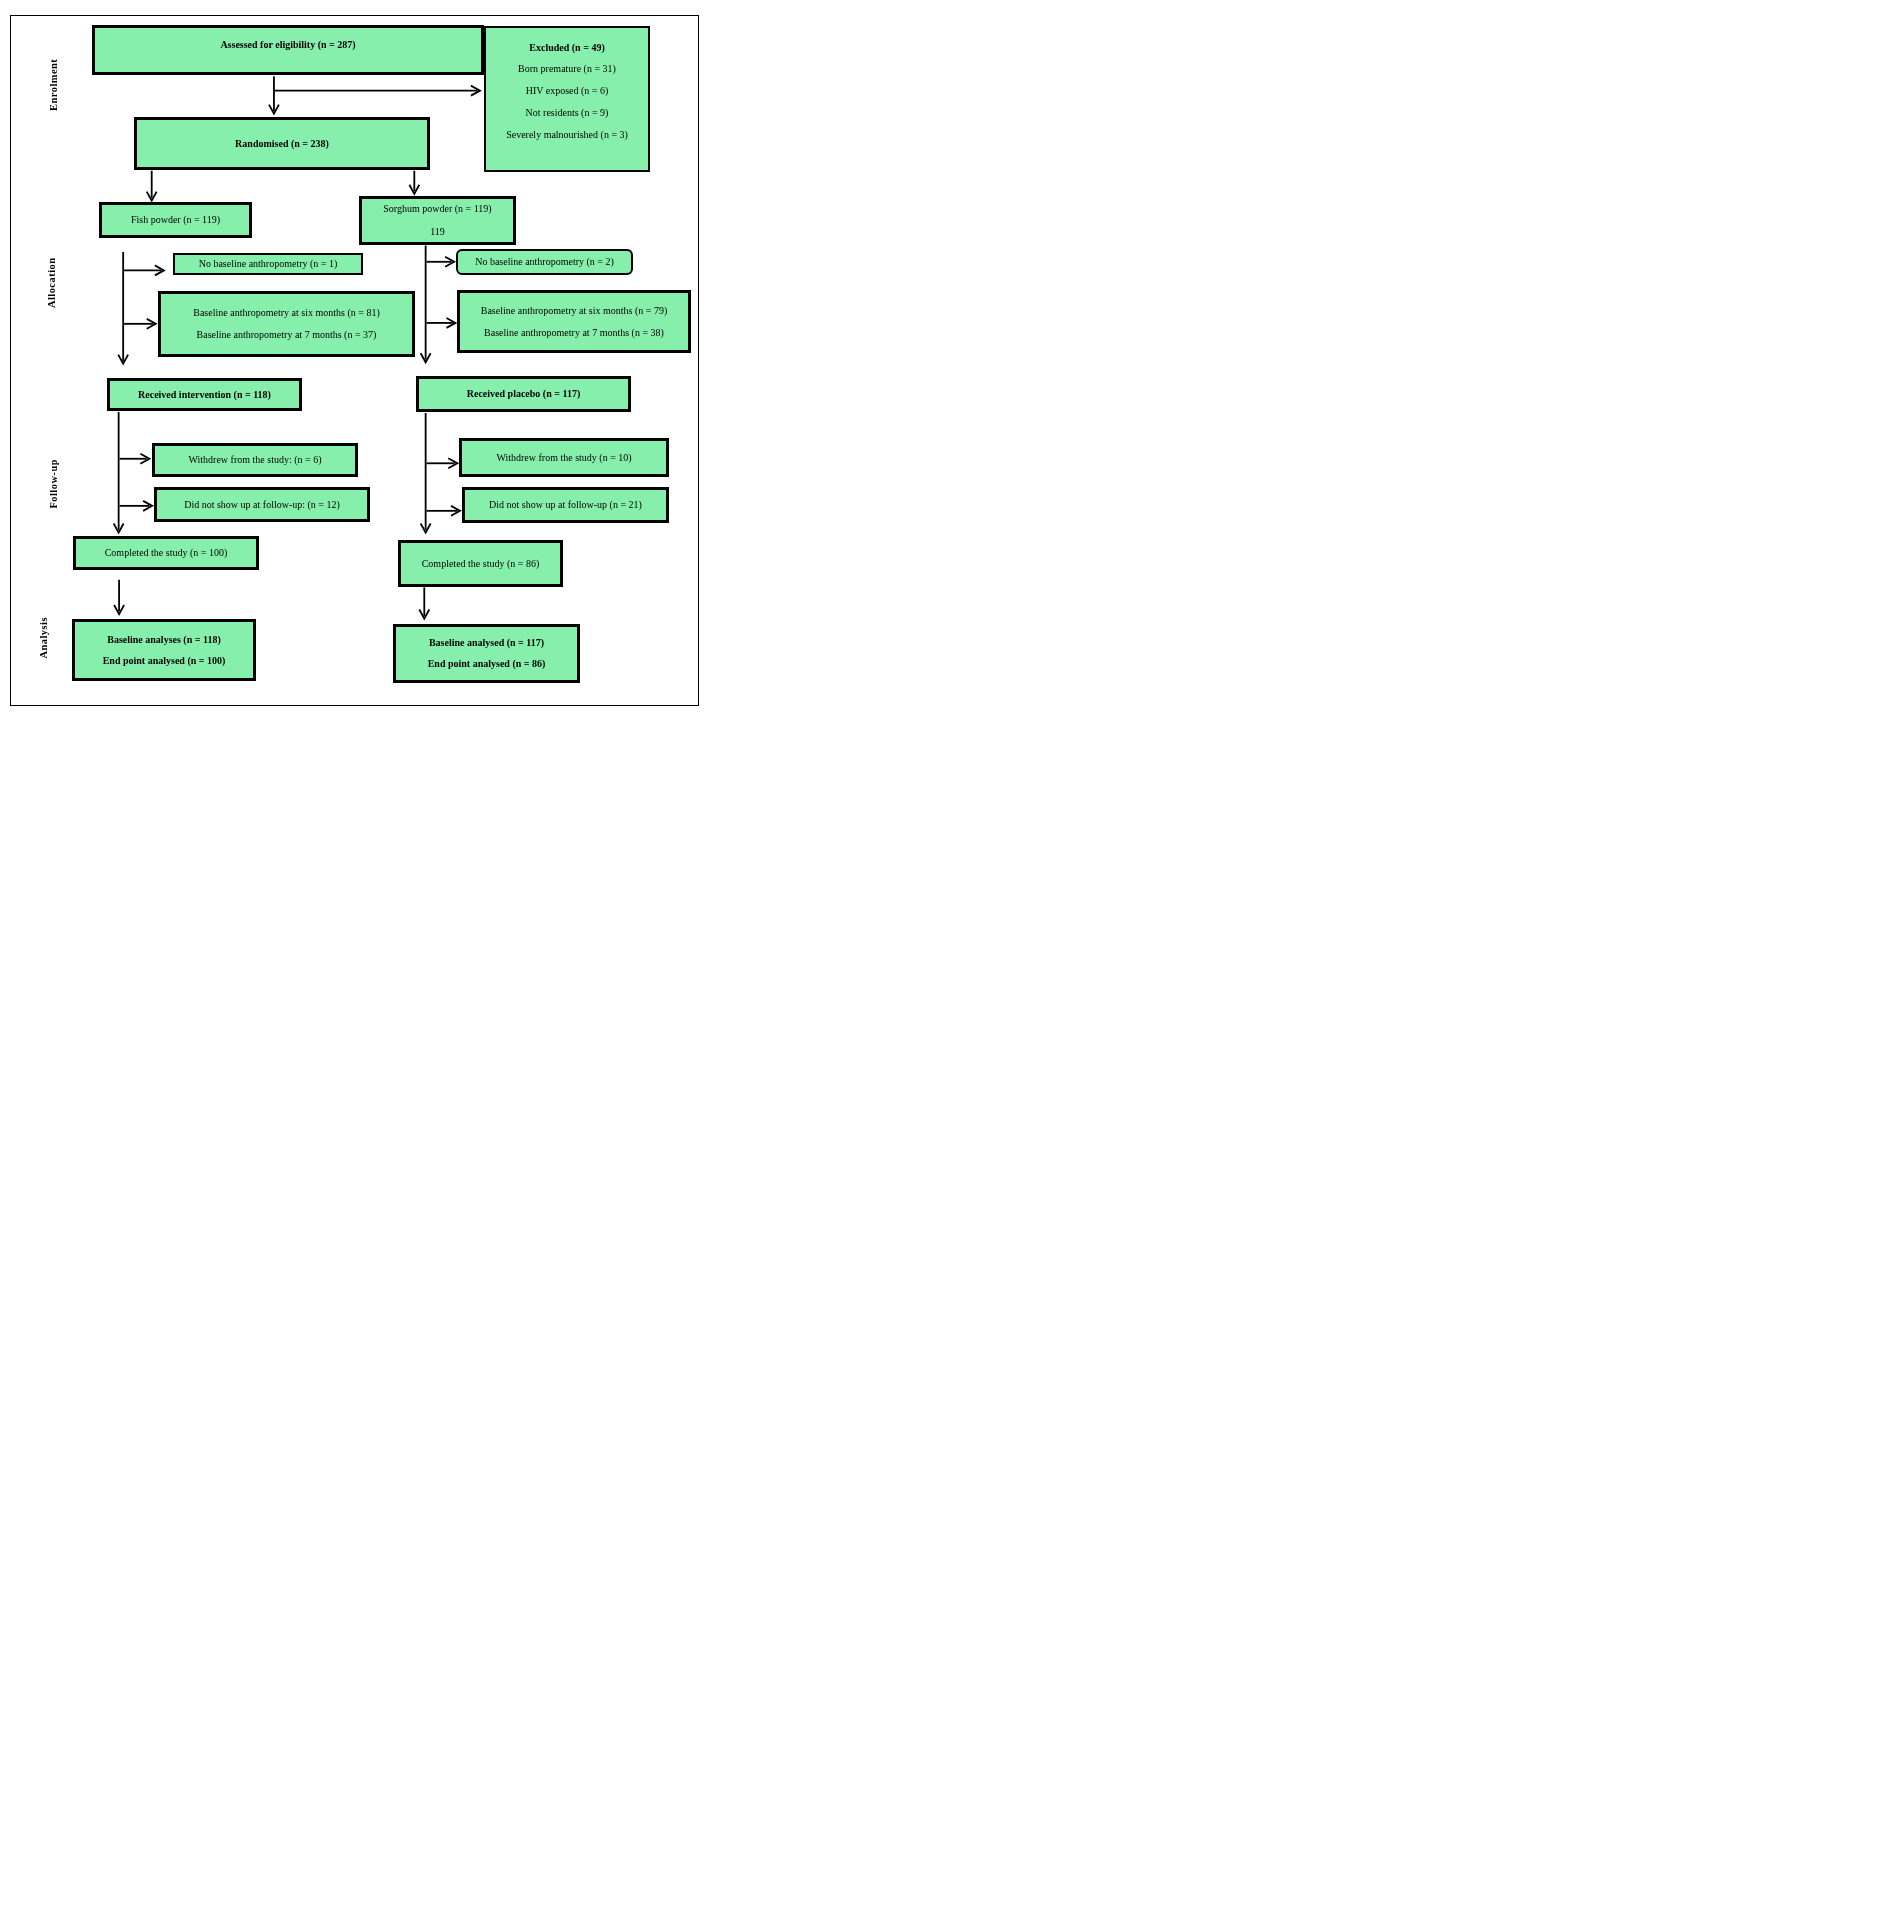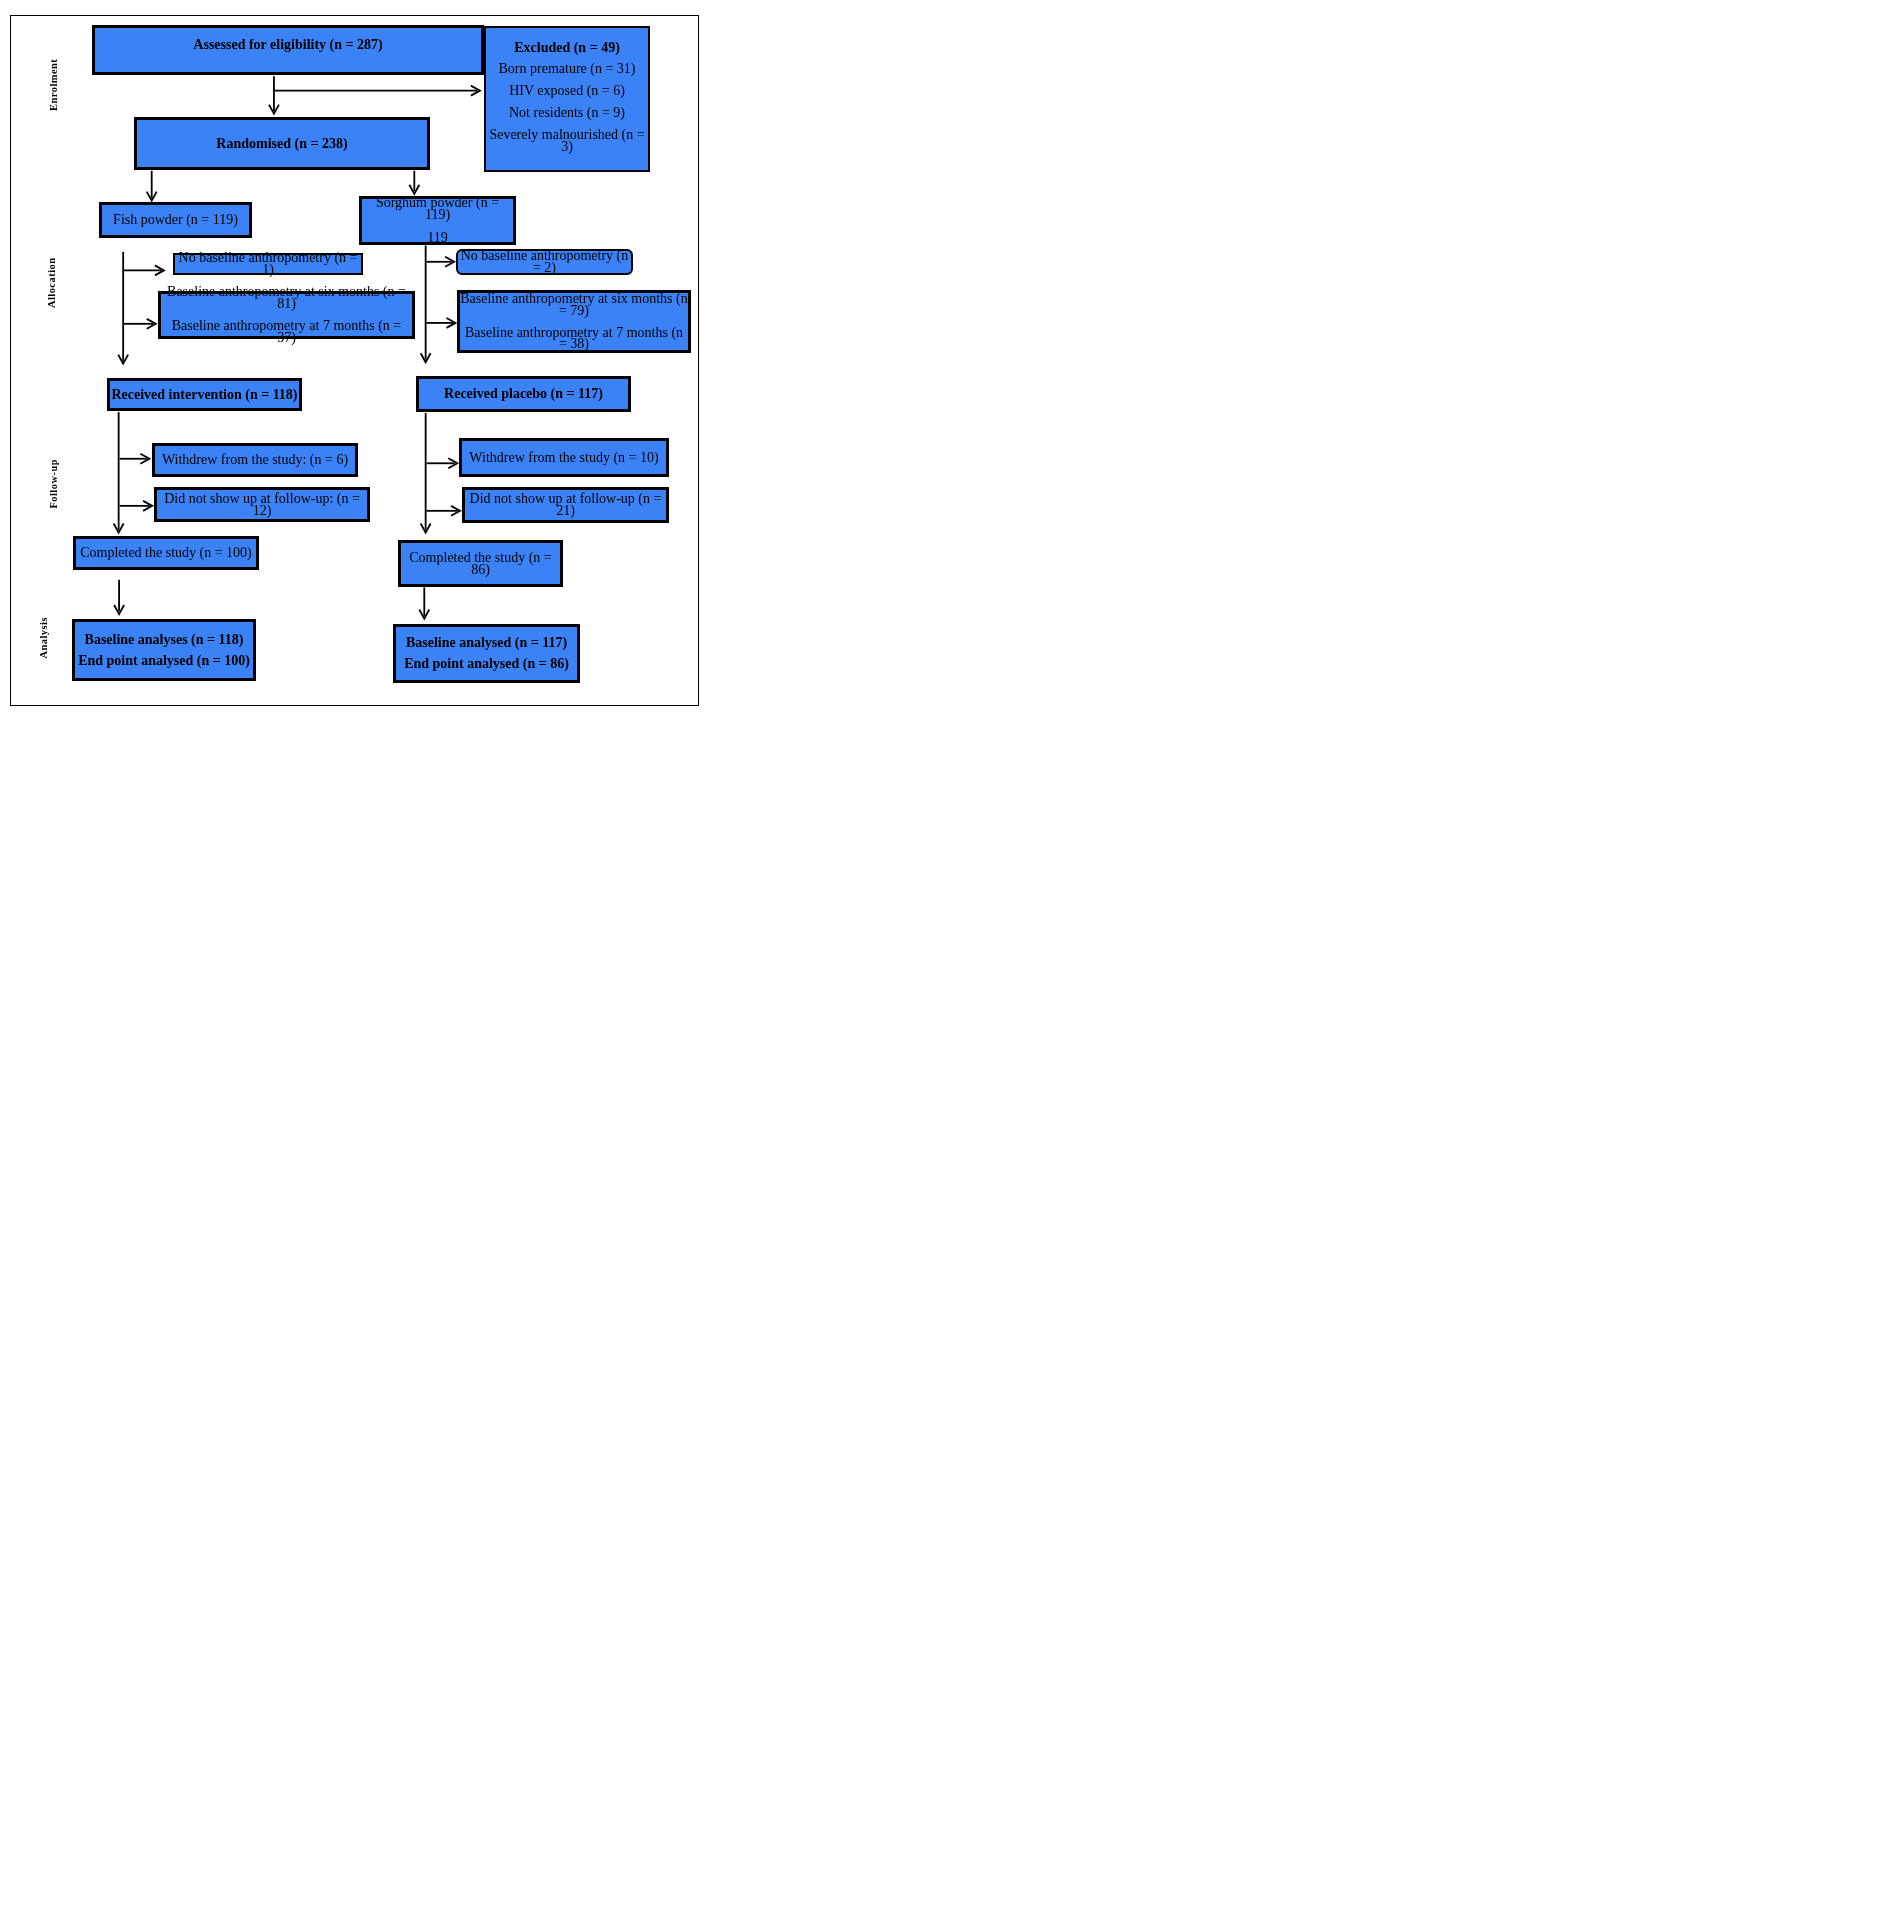--- a/index.html
+++ b/index.html
@@ -30,13 +30,13 @@
     position: absolute;
     box-sizing: border-box;
     border: 3.2px solid #000000;
-    background: #3b82f6;
+    background: #86efac;
     display: flex;
     flex-direction: column;
     align-items: center;
     justify-content: center;
     text-align: center;
-    font-size: 14px;
+    font-size: 10px;
     line-height: 11.8px;
     z-index: 2;
   }

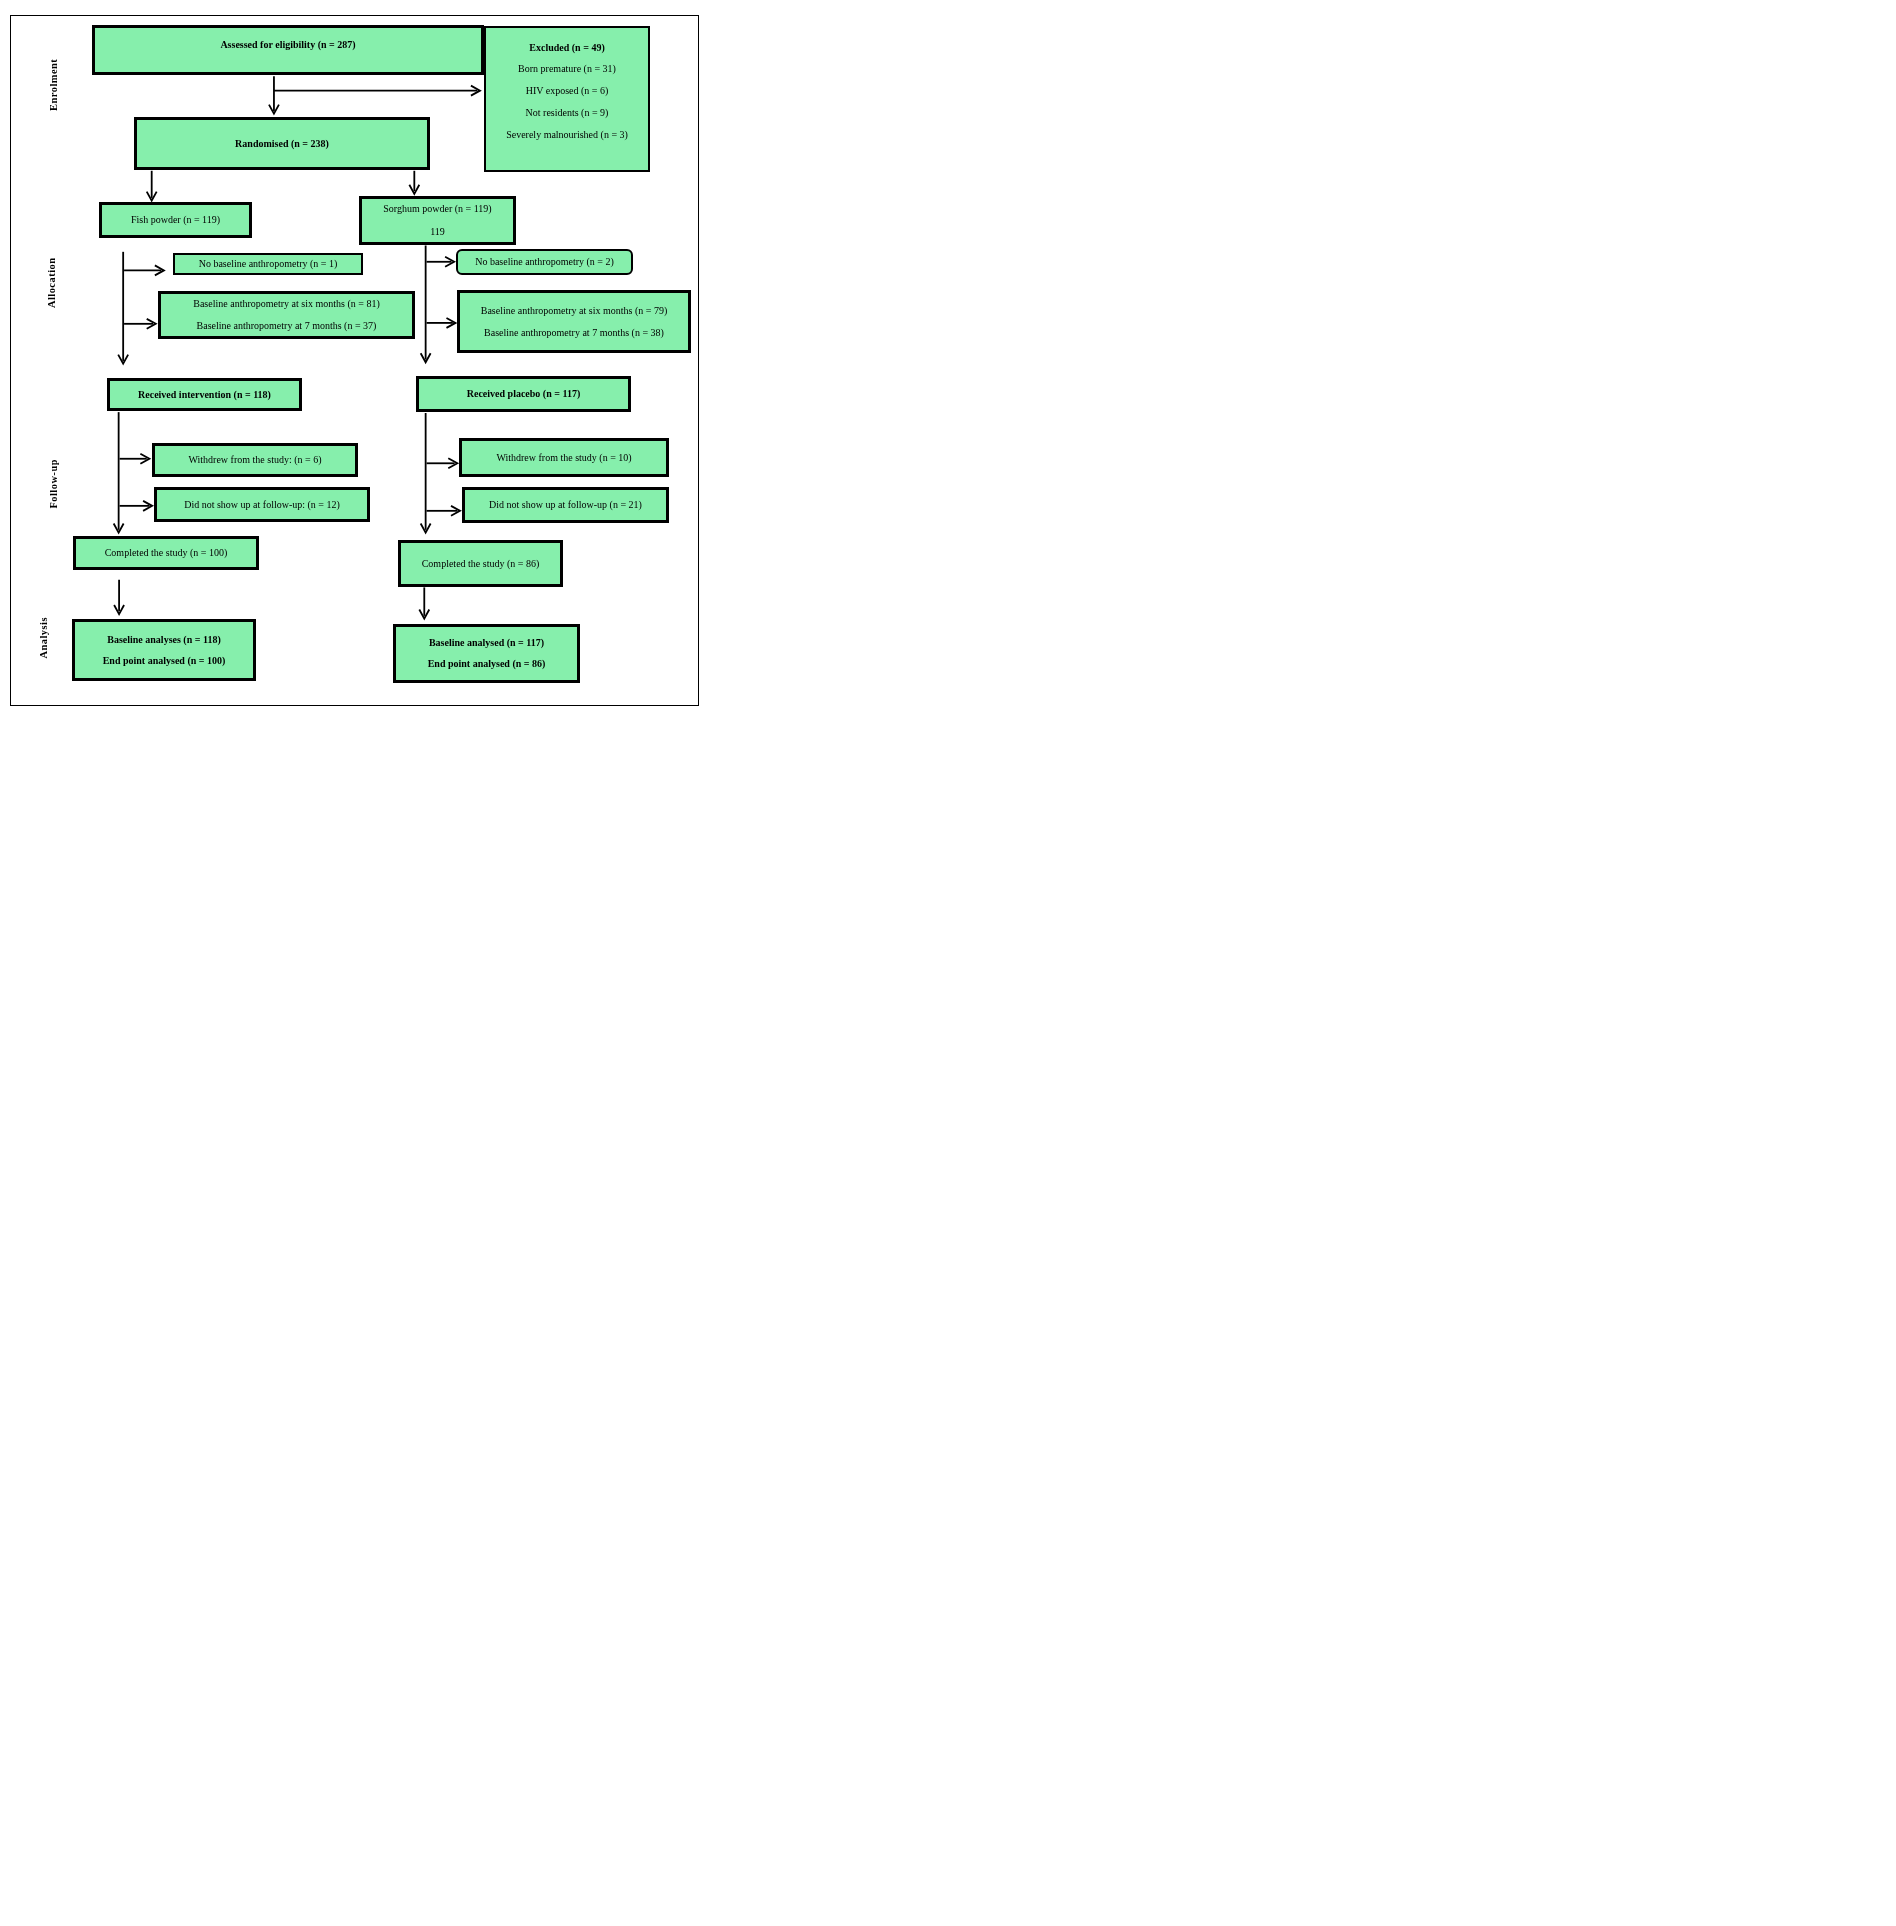--- a/index.html
+++ b/index.html
@@ -111,7 +111,7 @@
 
   <div class="box b6" style="left:173px; top:253px; width:190px; height:22px;">No baseline anthropometry (n = 1)</div>
 
-  <div class="box gap22" style="left:158px; top:291px; width:257px; height:48px;font-family:Liberation Serif, serif;">
+  <div class="box gap22" style="left:158px; top:291px; width:257px; height:66px;font-family:Liberation Serif, serif;">
     <div>Baseline anthropometry at six months (n = 81)</div>
     <div>Baseline anthropometry at 7 months (n = 37)</div>
   </div>

